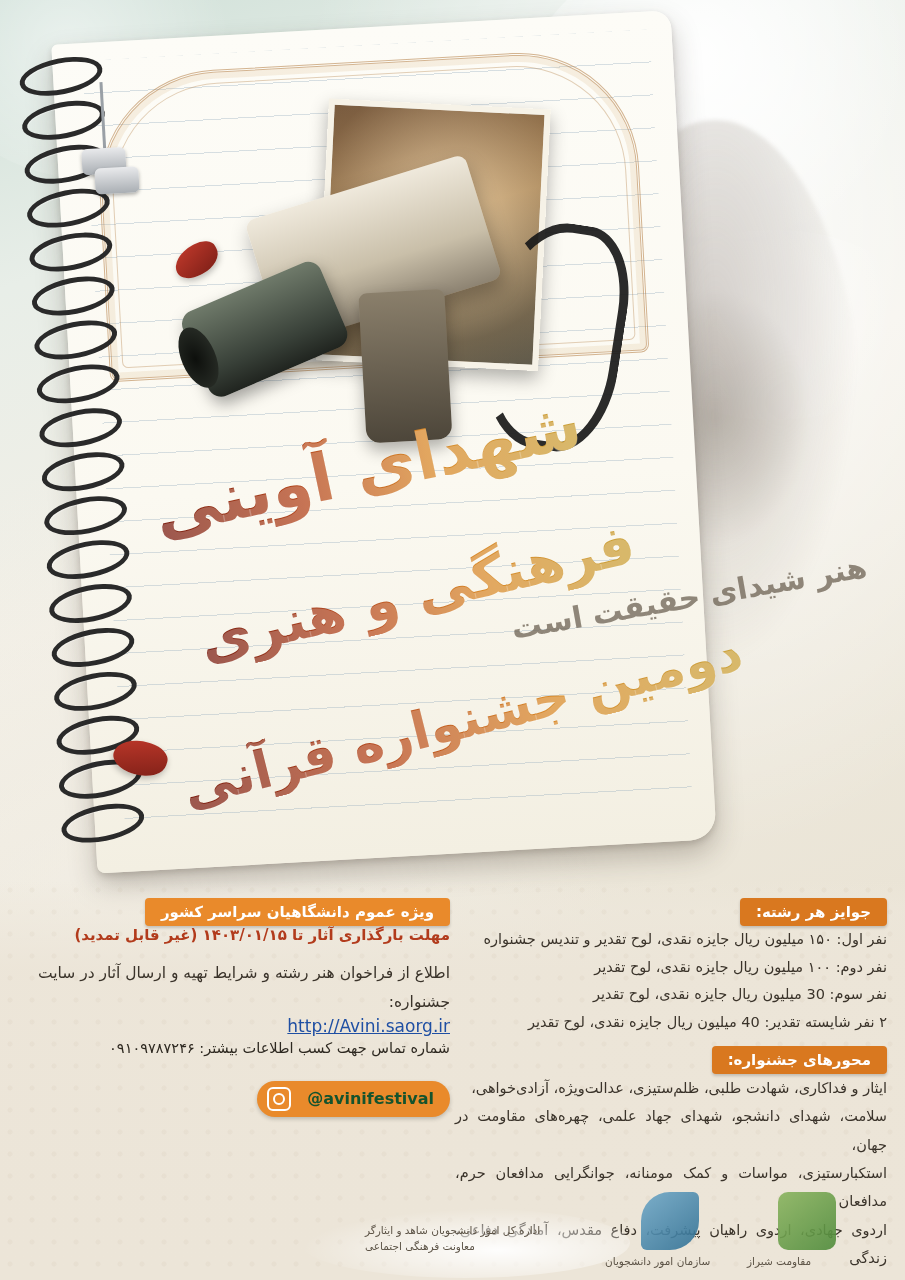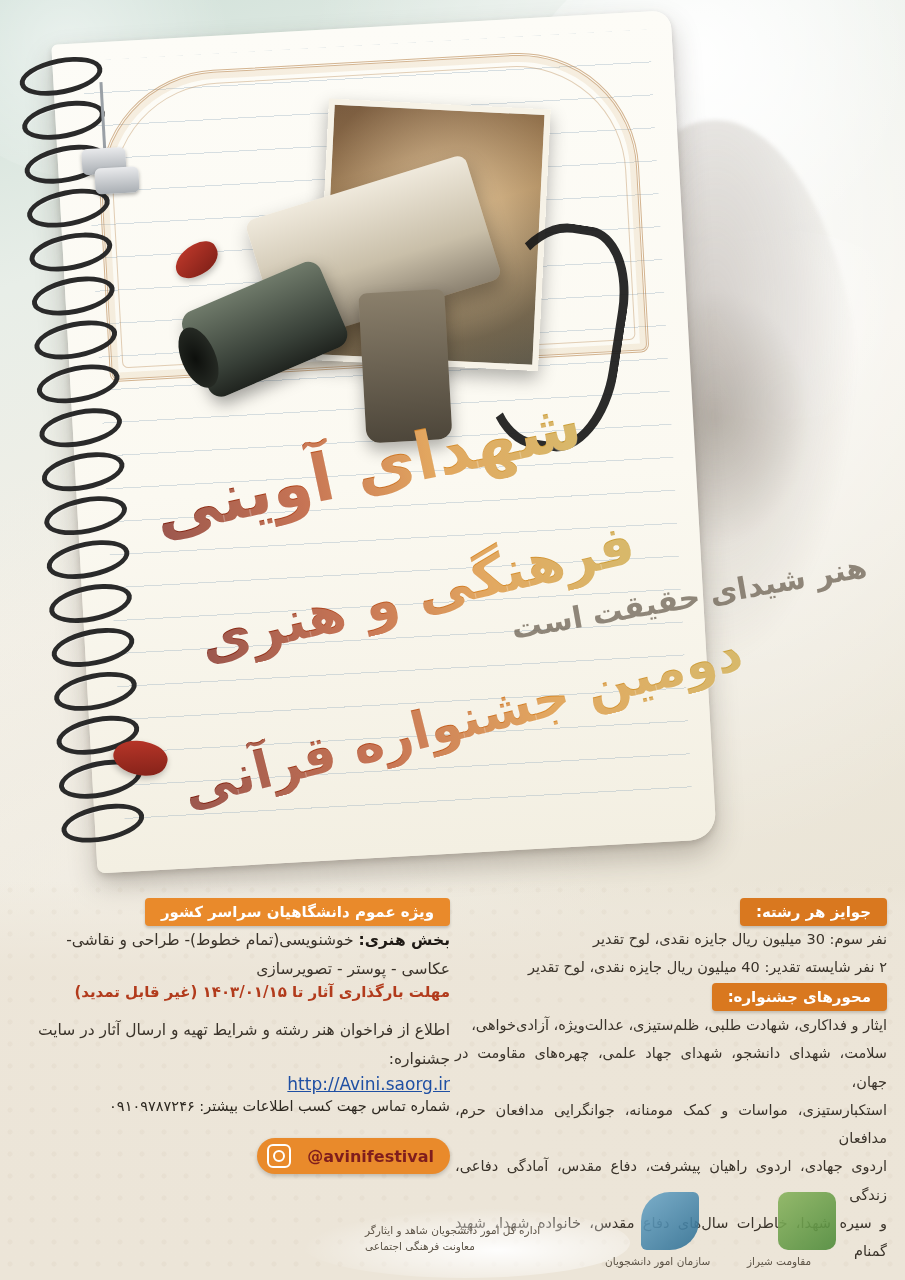--- a/index.html
+++ b/index.html
@@ -288,10 +288,6 @@
     <div class="left-col">
       <div class="ribbon">ویژه عموم دانشگاهیان سراسر کشور</div>
 
-      <p class="line">
-        <b>بخش هنری:</b>
-        <span>خوشنویسی(تمام خطوط)- طراحی و نقاشی-عکاسی - پوستر - تصویرسازی</span>
-      </p>
 
       <p class="deadline">مهلت بارگذاری آثار تا ۱۴۰۳/۰۱/۱۵ (غیر قابل تمدید)</p>
       <p class="line">اطلاع از فراخوان هنر رشته و شرایط تهیه و ارسال آثار در سایت جشنواره:</p>

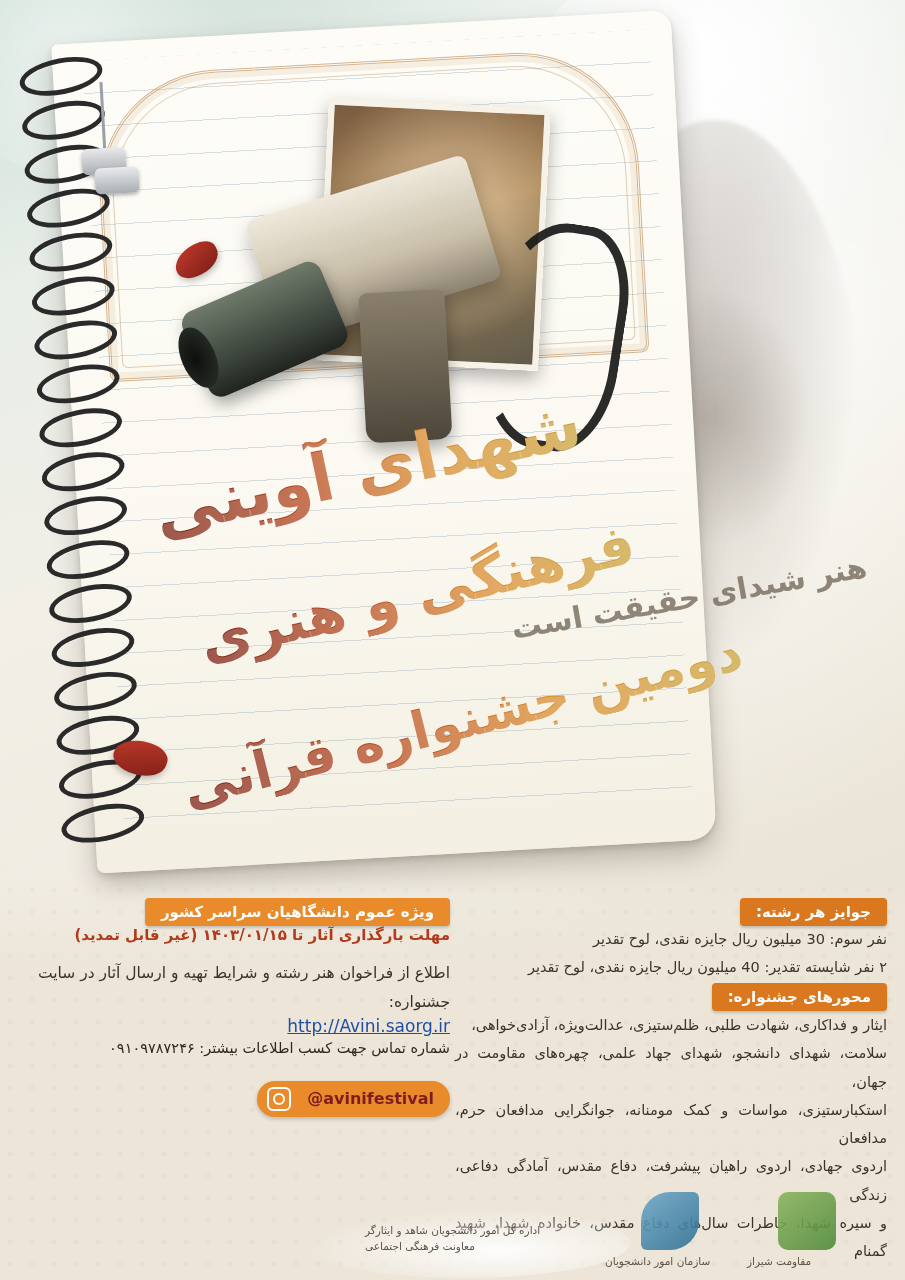--- a/index.html
+++ b/index.html
@@ -303,6 +303,7 @@
     <div class="right-col">
       <div class="ribbon dark">جوایز هر رشته:</div>
       <div class="prizes">
+        <p class="line">نفر اول: ۱۵۰ میلیون ریال جایزه نقدی، لوح تقدیر و تندیس جشنواره</p>
         <p class="line">نفر سوم: 30 میلیون ریال جایزه نقدی، لوح تقدیر</p>
         <p class="line">۲ نفر شایسته تقدیر: 40 میلیون ریال جایزه نقدی، لوح تقدیر</p>
       </div>

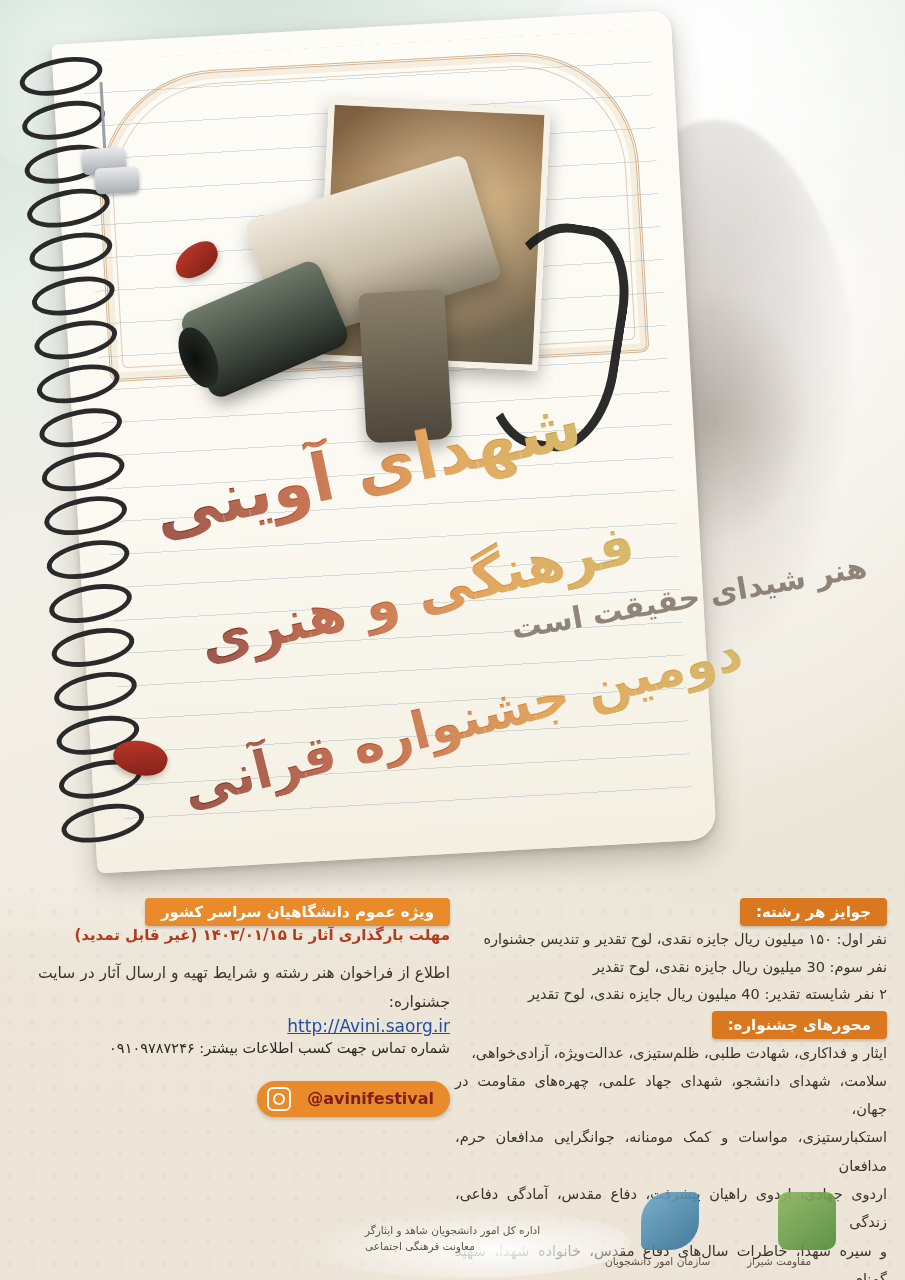--- a/index.html
+++ b/index.html
@@ -304,6 +304,7 @@
       <div class="ribbon dark">جوایز هر رشته:</div>
       <div class="prizes">
         <p class="line">نفر اول: ۱۵۰ میلیون ریال جایزه نقدی، لوح تقدیر و تندیس جشنواره</p>
+        <p class="line">نفر دوم: ۱۰۰ میلیون ریال جایزه نقدی، لوح تقدیر</p>
         <p class="line">نفر سوم: 30 میلیون ریال جایزه نقدی، لوح تقدیر</p>
         <p class="line">۲ نفر شایسته تقدیر: 40 میلیون ریال جایزه نقدی، لوح تقدیر</p>
       </div>

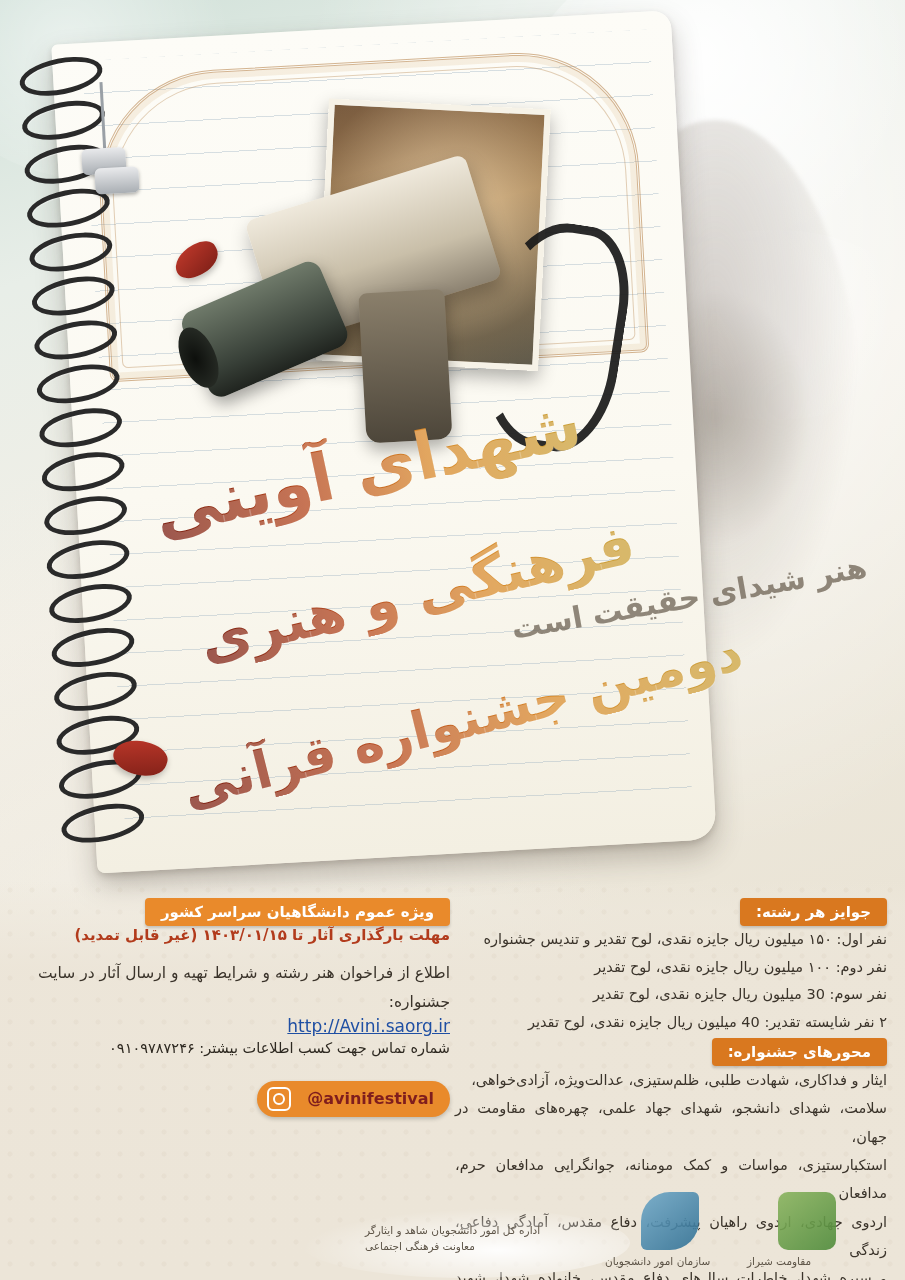--- a/index.html
+++ b/index.html
@@ -309,7 +309,7 @@
         <p class="line">۲ نفر شایسته تقدیر: 40 میلیون ریال جایزه نقدی، لوح تقدیر</p>
       </div>
 
-      <div class="ribbon dark" style="margin-top:2px">محورهای جشنواره:</div>
+      <div class="ribbon dark" style="margin-top:10px">محورهای جشنواره:</div>
       <div class="axes">
         <p class="line">ایثار و فداکاری، شهادت طلبی، ظلم‌ستیزی، عدالت‌ویژه، آزادی‌خواهی،</p>
         <p class="line">سلامت، شهدای دانشجو، شهدای جهاد علمی، چهره‌های مقاومت در جهان،</p>

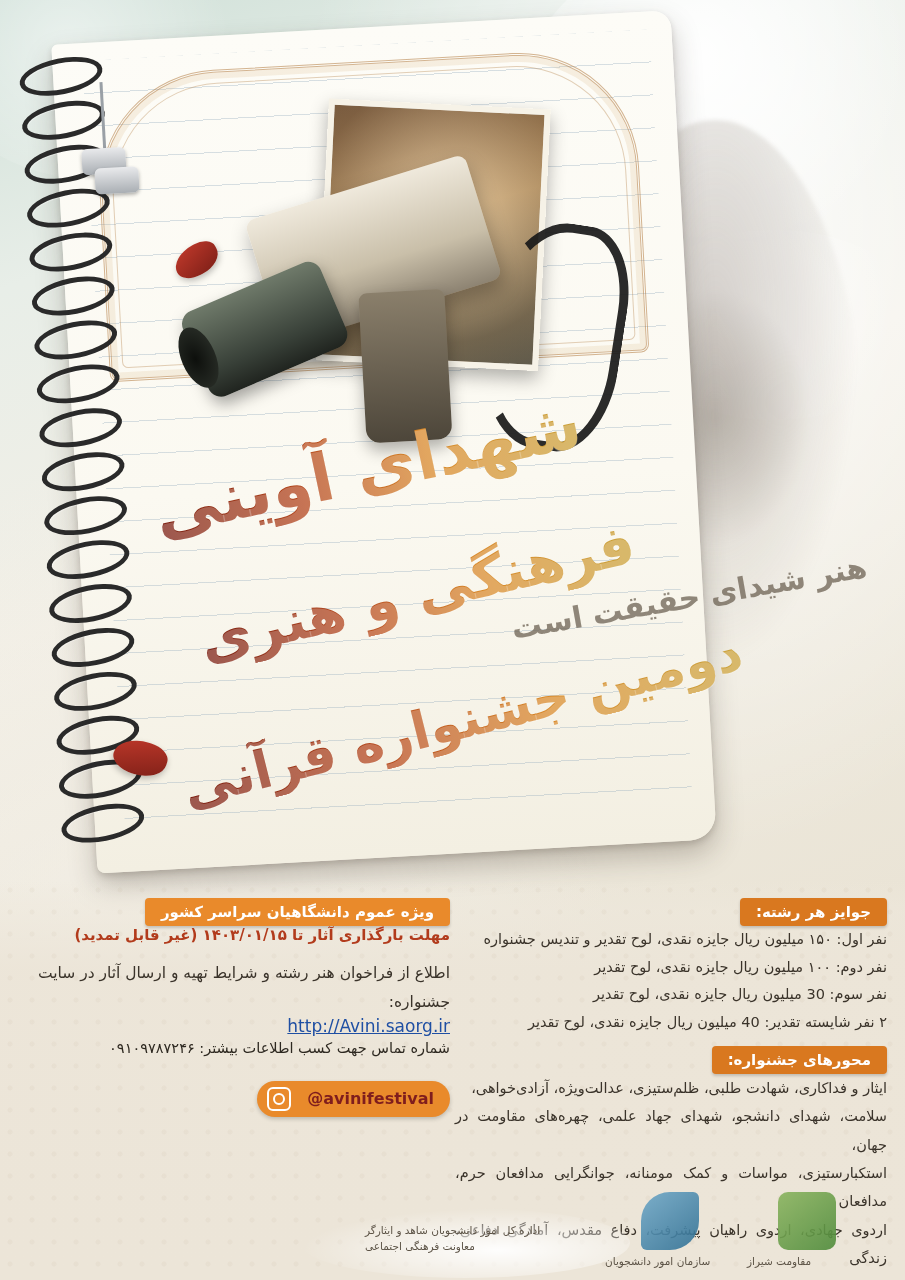--- a/index.html
+++ b/index.html
@@ -189,7 +189,7 @@
   }
   .phone{font-size:14.5px;color:#2d2820;margin-top:4px;}
   .insta{
-    margin-top:10px;background:#e98a2b;color:#7f1d1d;border-radius:18px;
+    margin-top:10px;background:#e98a2b;color:#14532d;border-radius:18px;
     display:inline-flex;align-items:center;gap:16px;padding:6px 16px 6px 10px;
     font-size:16px;font-weight:bold;direction:ltr;
     box-shadow:0 2px 4px rgba(0,0,0,.2);

